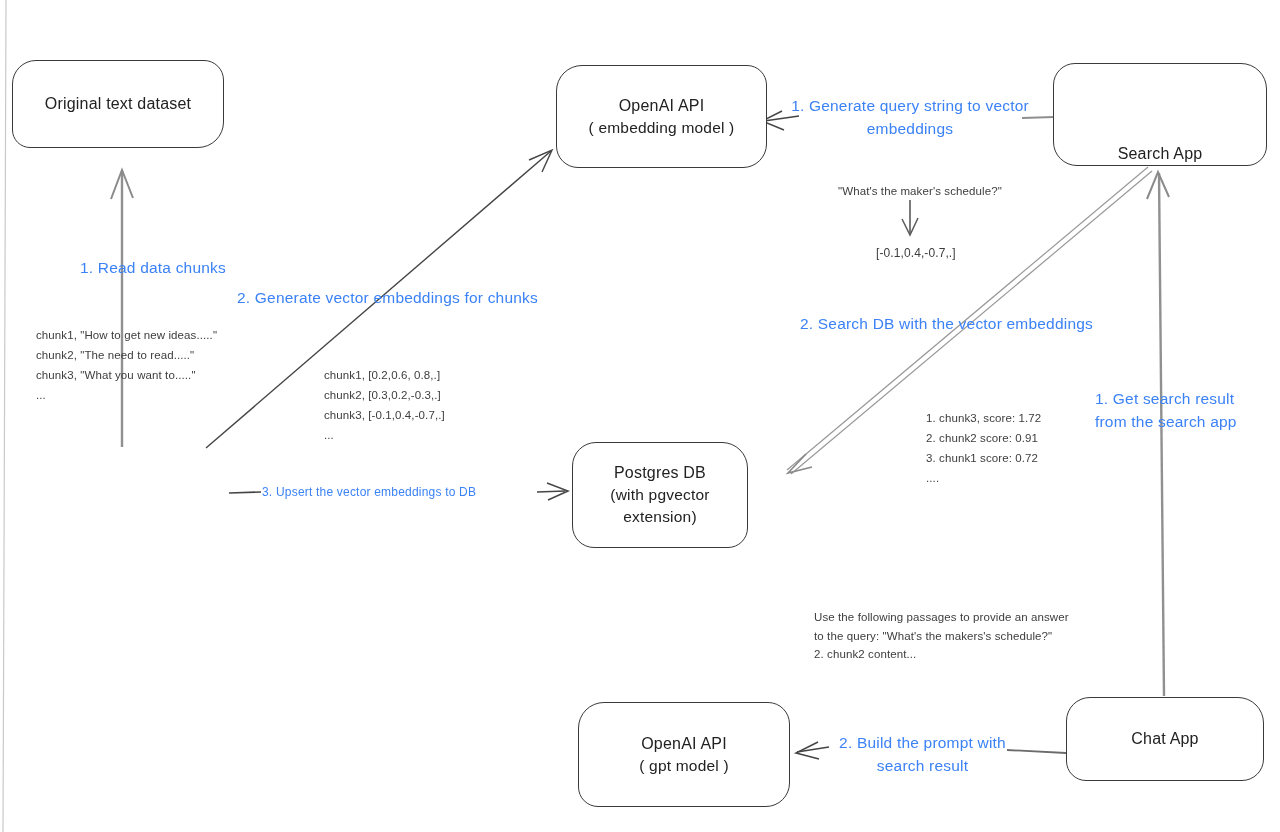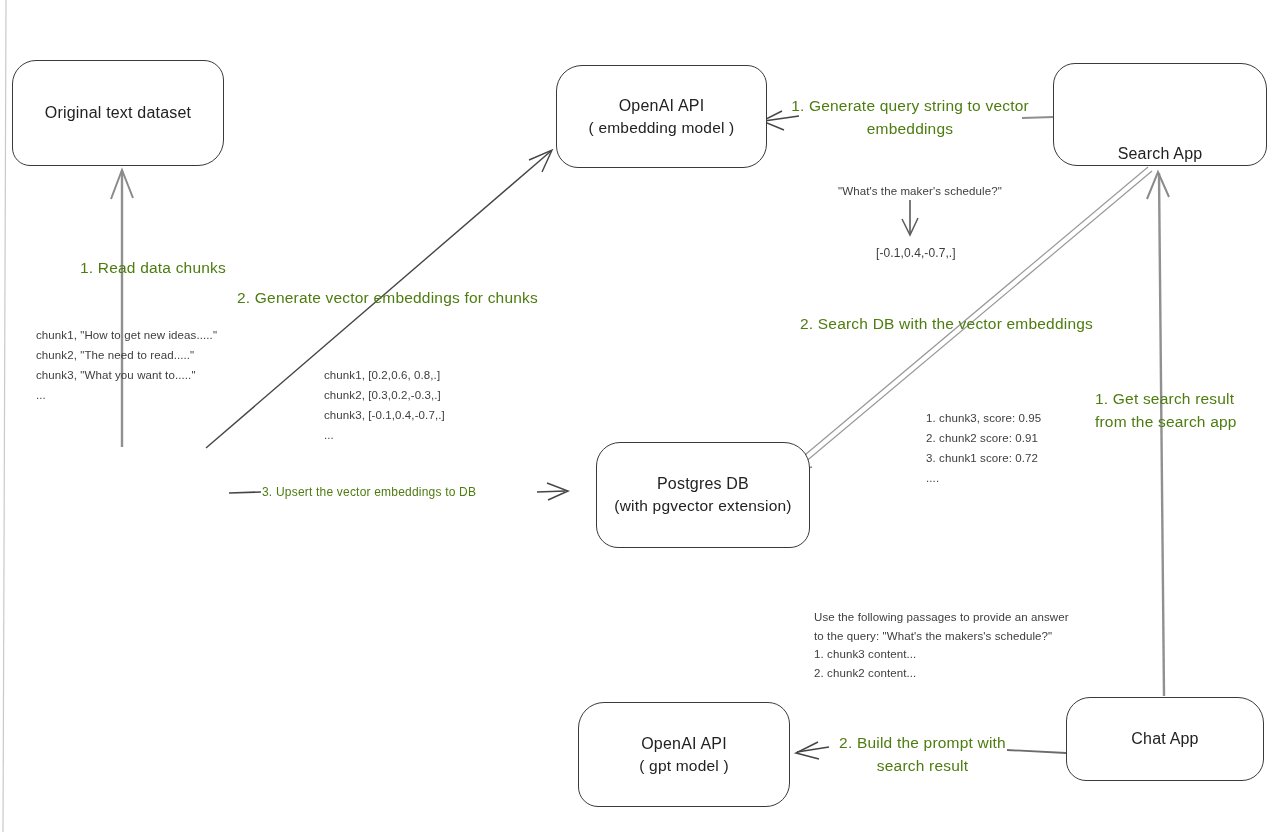--- a/index.html
+++ b/index.html
@@ -14,7 +14,7 @@
     font-size:16px;letter-spacing:.2px;text-align:center;line-height:22px;color:#222;
   }
   .node .sub{font-size:15.5px;}
-  #node-original{left:12px;top:60px;width:212px;height:106px;border-radius:24px 20px 26px 18px;}
+  #node-original{left:12px;top:60px;width:212px;height:88px;border-radius:24px 20px 26px 18px;}
   #node-embed{left:556px;top:65px;width:211px;height:103px;border-radius:26px 20px 24px 22px;}
   #node-search{left:1053px;top:63px;width:214px;height:103px;border-radius:22px 26px 20px 24px;justify-content:flex-end;}
   #node-script{left:16px;top:448px;width:212px;height:103px;border-radius:28px 18px 24px 22px;}

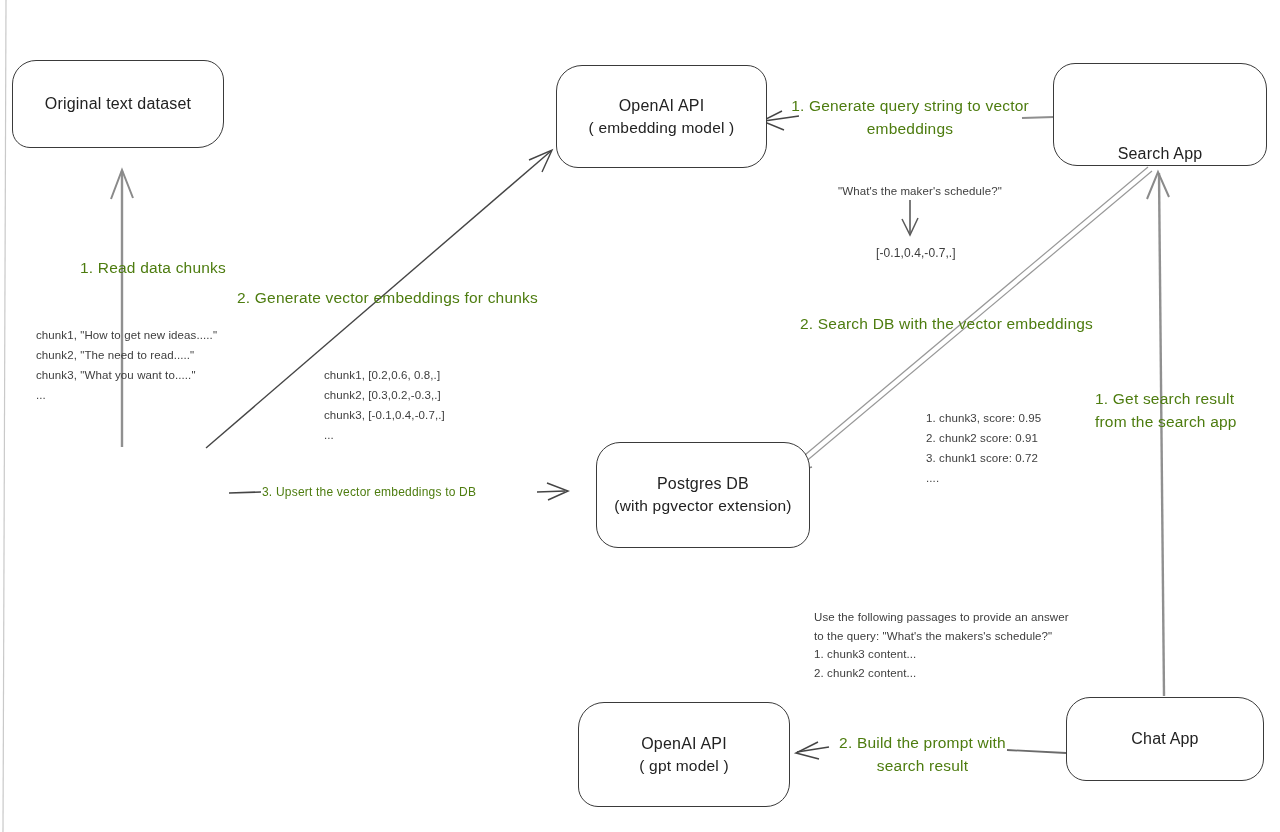--- a/index.html
+++ b/index.html
@@ -22,7 +22,7 @@
   #node-gpt{left:578px;top:702px;width:212px;height:105px;border-radius:26px 22px 24px 20px;}
   #node-chat{left:1066px;top:697px;width:198px;height:84px;border-radius:24px 26px 22px 20px;}
   .edge-label{
-    position:absolute;font-size:15.5px;letter-spacing:.2px;color:#4d7c0f;
+    position:absolute;font-size:15.5px;letter-spacing:.2px;color:#3b82f6;
     line-height:23px;white-space:nowrap;
   }
   #lbl-read{left:80px;top:256px;}

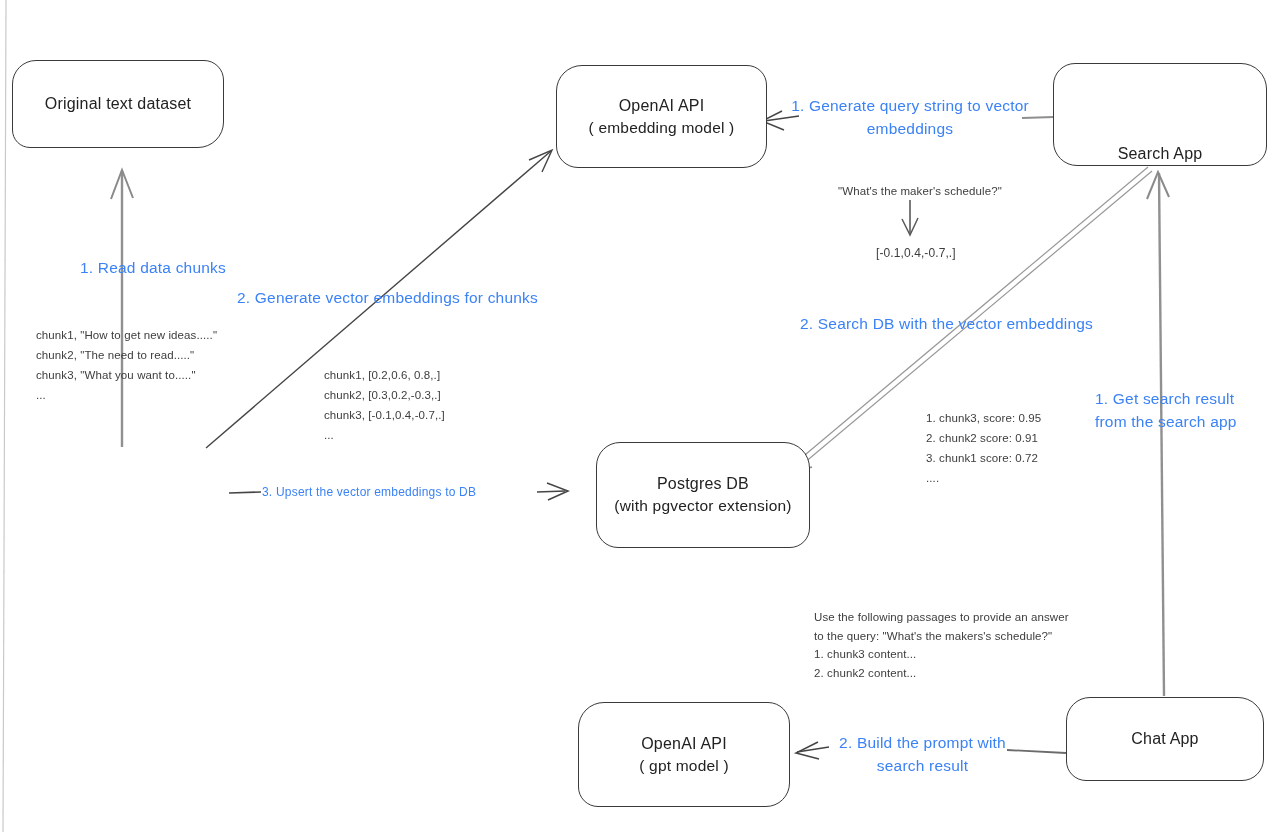--- a/index.html
+++ b/index.html
@@ -160,7 +160,7 @@
   <div class="annot" id="an-qvec">[-0.1,0.4,-0.7,.]</div>
 
   <div class="annot" id="an-scores">
-    <div>1. chunk3, score: 0.95</div>
+    <div>1. chunk3, score: 1.72</div>
     <div>2. chunk2 score: 0.91</div>
     <div>3. chunk1 score: 0.72</div>
     <div>....</div>

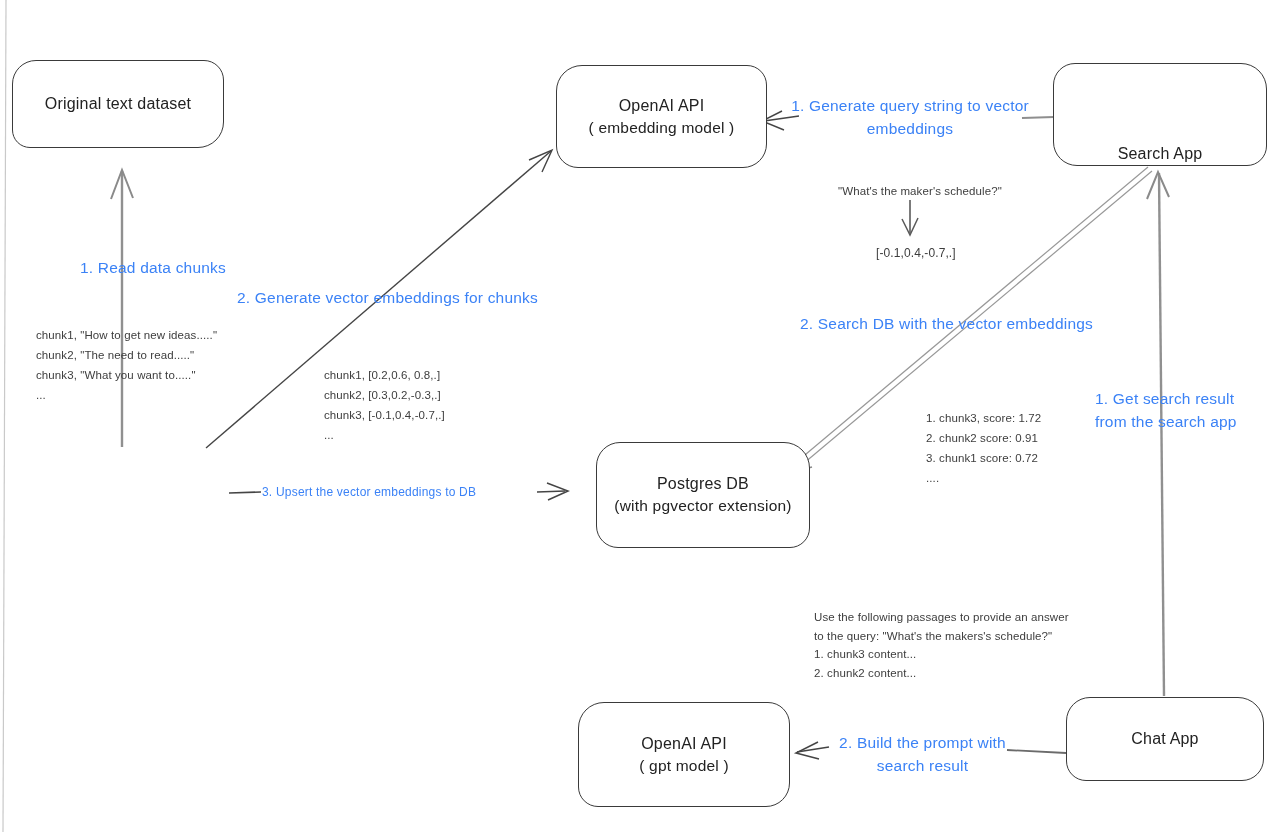--- a/index.html
+++ b/index.html
@@ -18,7 +18,7 @@
   #node-embed{left:556px;top:65px;width:211px;height:103px;border-radius:26px 20px 24px 22px;}
   #node-search{left:1053px;top:63px;width:214px;height:103px;border-radius:22px 26px 20px 24px;justify-content:flex-end;}
   #node-script{left:16px;top:448px;width:212px;height:103px;border-radius:28px 18px 24px 22px;}
-  #node-postgres{left:572px;top:442px;width:214px;height:106px;border-radius:24px 26px 20px 22px;margin-left:24px;}
+  #node-postgres{left:572px;top:442px;width:176px;height:106px;border-radius:24px 26px 20px 22px;}
   #node-gpt{left:578px;top:702px;width:212px;height:105px;border-radius:26px 22px 24px 20px;}
   #node-chat{left:1066px;top:697px;width:198px;height:84px;border-radius:24px 26px 22px 20px;}
   .edge-label{

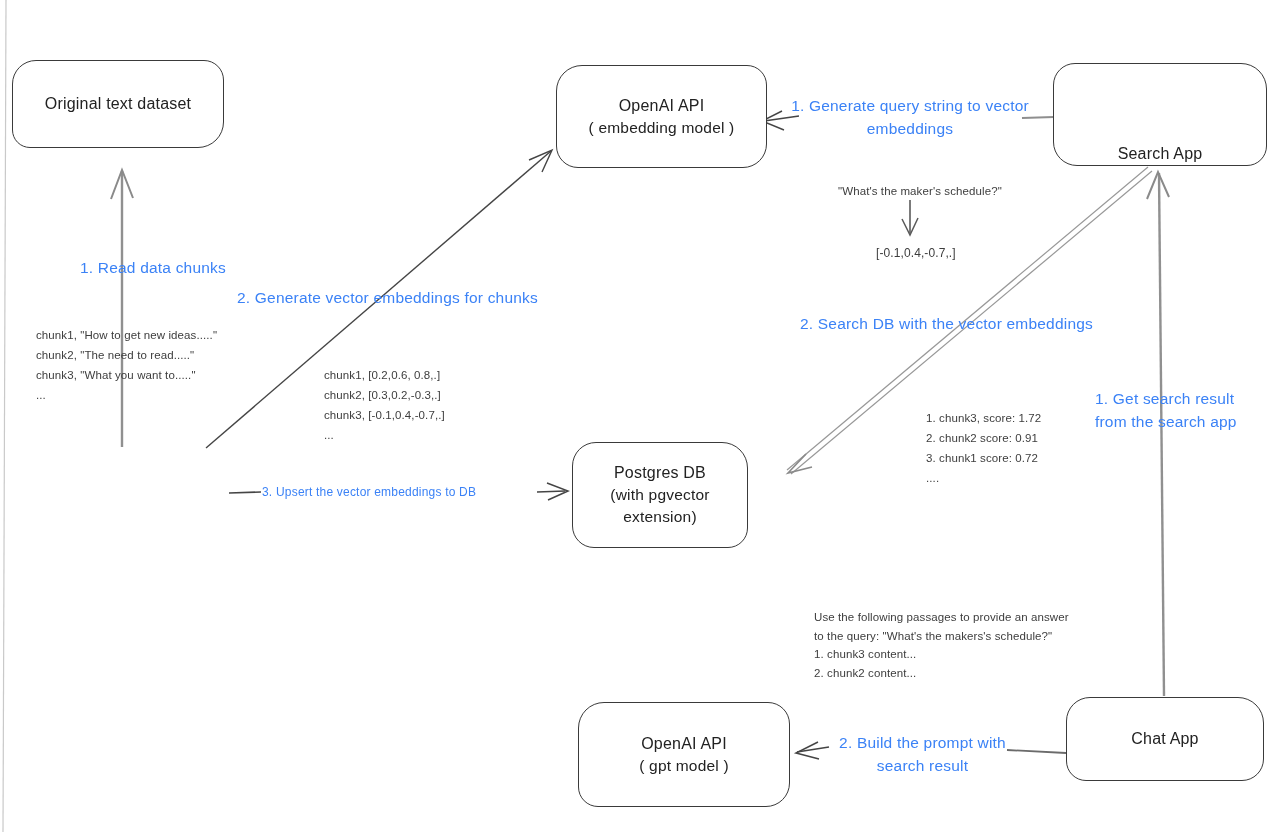--- a/index.html
+++ b/index.html
@@ -169,7 +169,6 @@
   <div class="annot" id="an-prompt">
     <div>Use the following passages to provide an answer</div>
     <div>to the query: "What's the makers's schedule?"</div>
-    <div>1. chunk3 content...</div>
     <div>2. chunk2 content...</div>
   </div>
 

